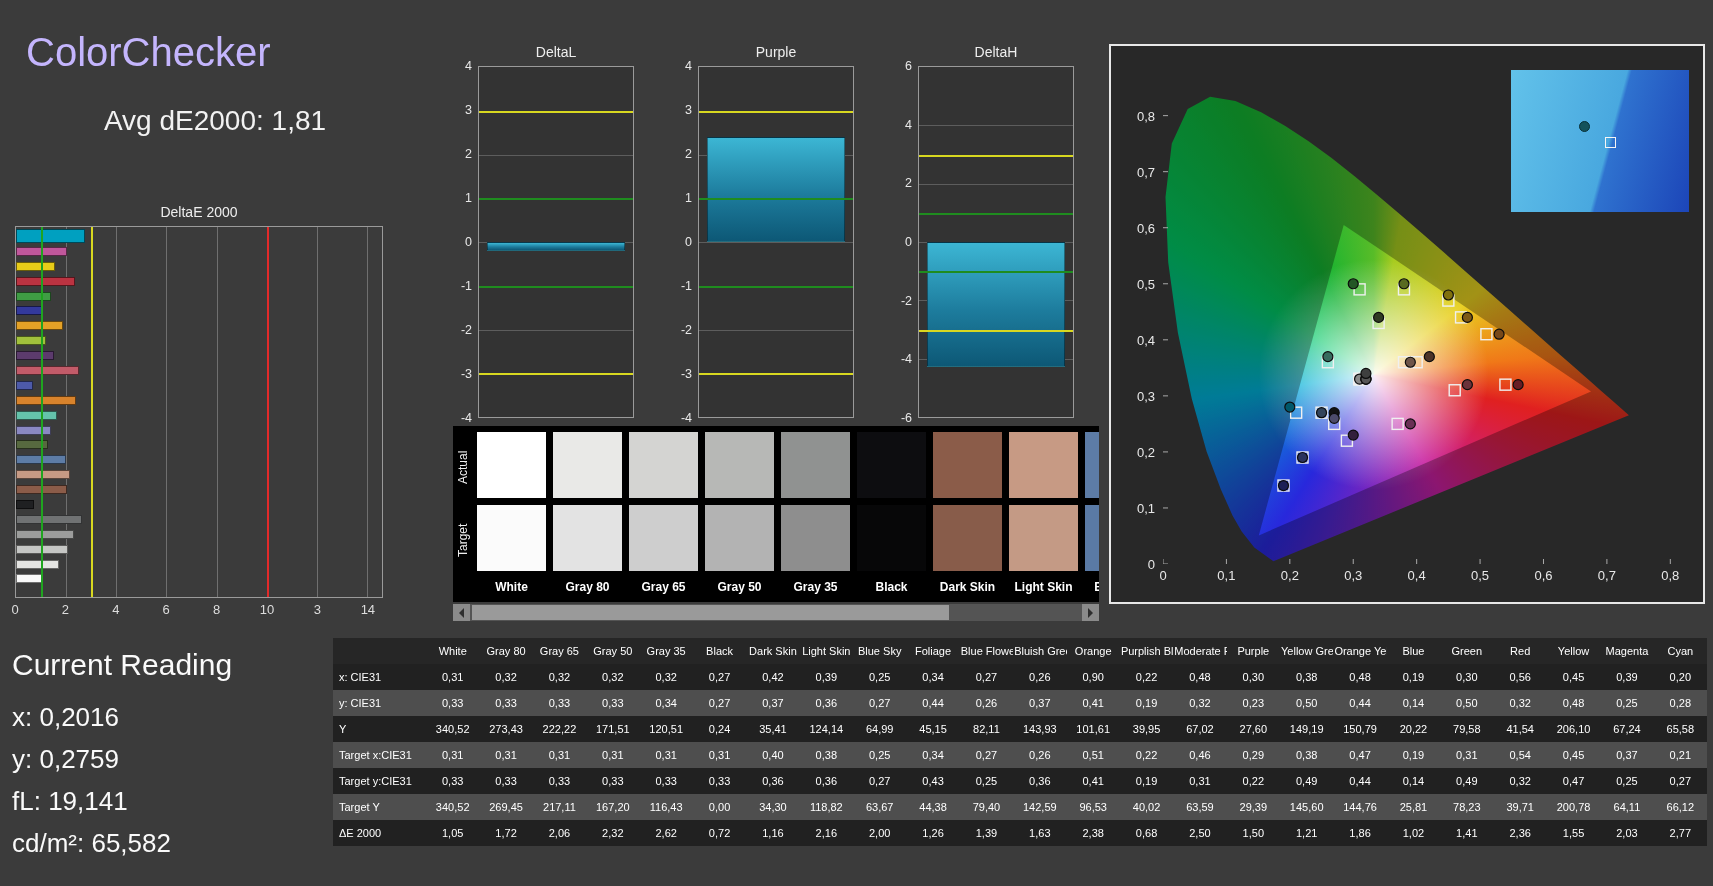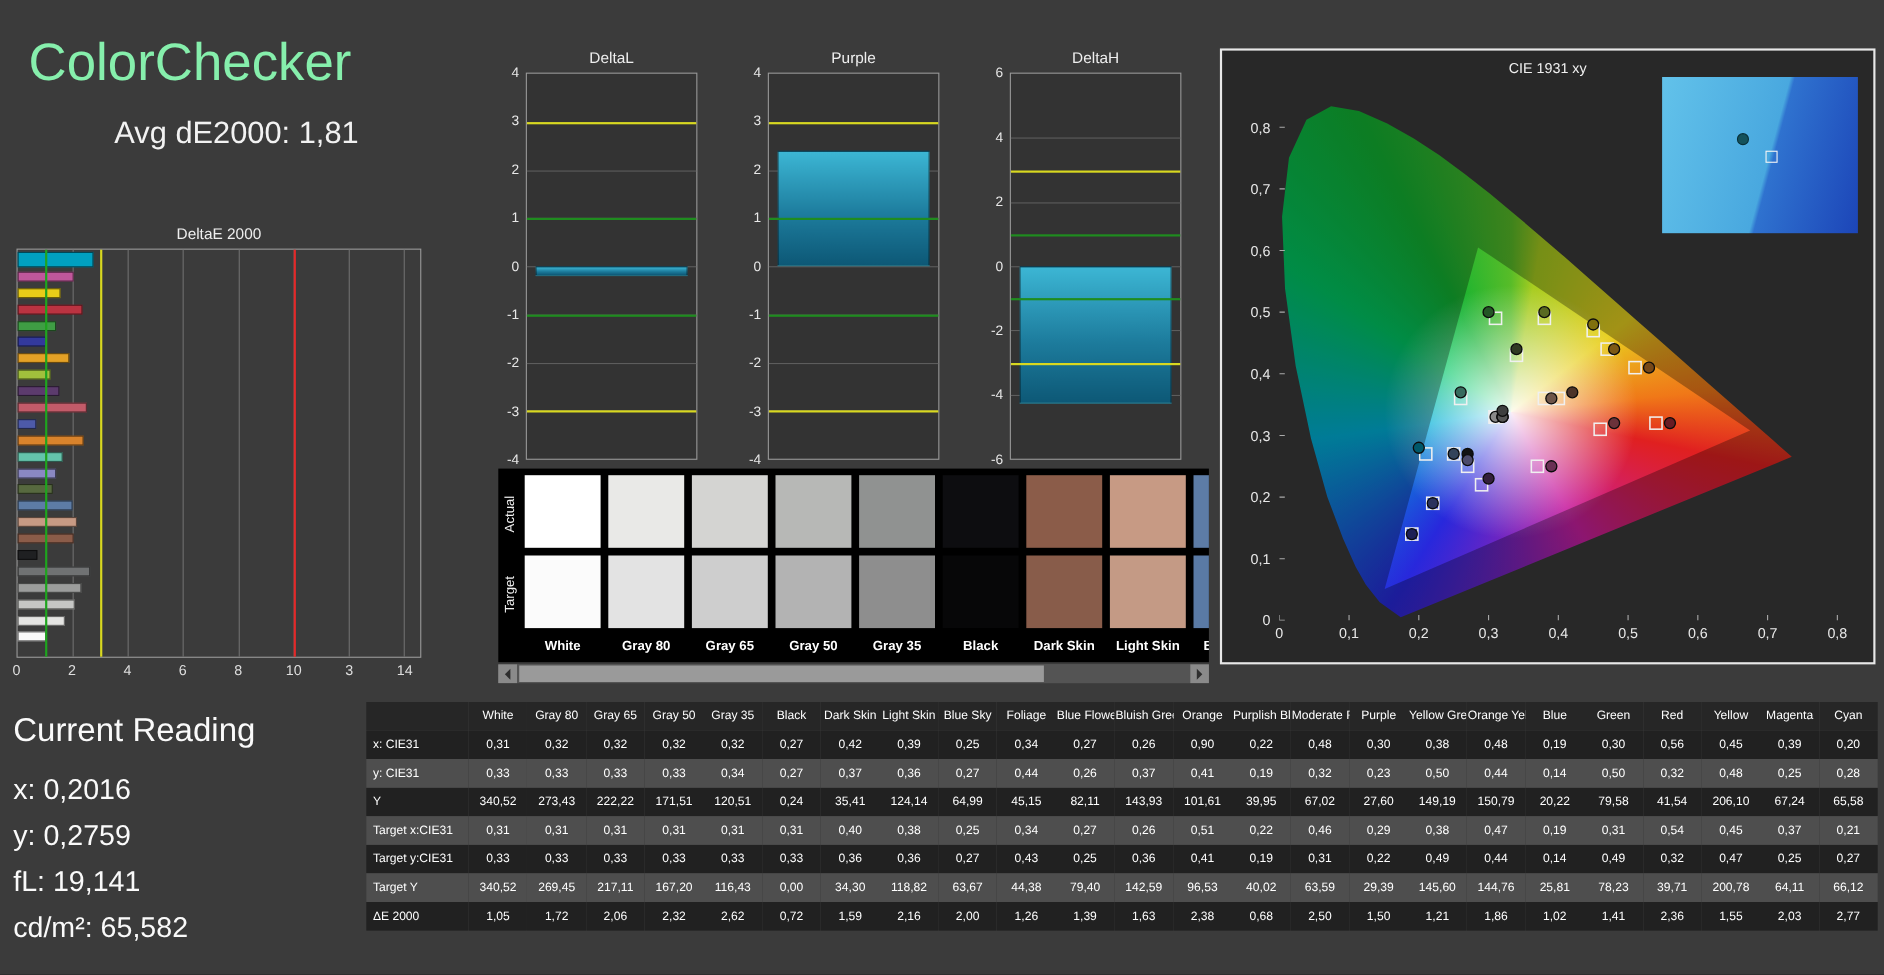--- a/index.html
+++ b/index.html
@@ -7,7 +7,7 @@
          font-family:"Liberation Sans",sans-serif;color:#fff;}
 
   
-  .app-title{position:absolute;left:26px;top:30px;font-size:48px;font-weight:400;color:#86efac;}
+  .app-title{position:absolute;left:26px;top:30px;font-size:40px;font-weight:400;color:#c4b5fd;}
   .hdr-line{position:absolute;left:0;width:430px;text-align:center;font-size:28px;color:#f2f2f2;}
   .hdr-avg{top:105px;} .hdr-max{top:147px;}
 

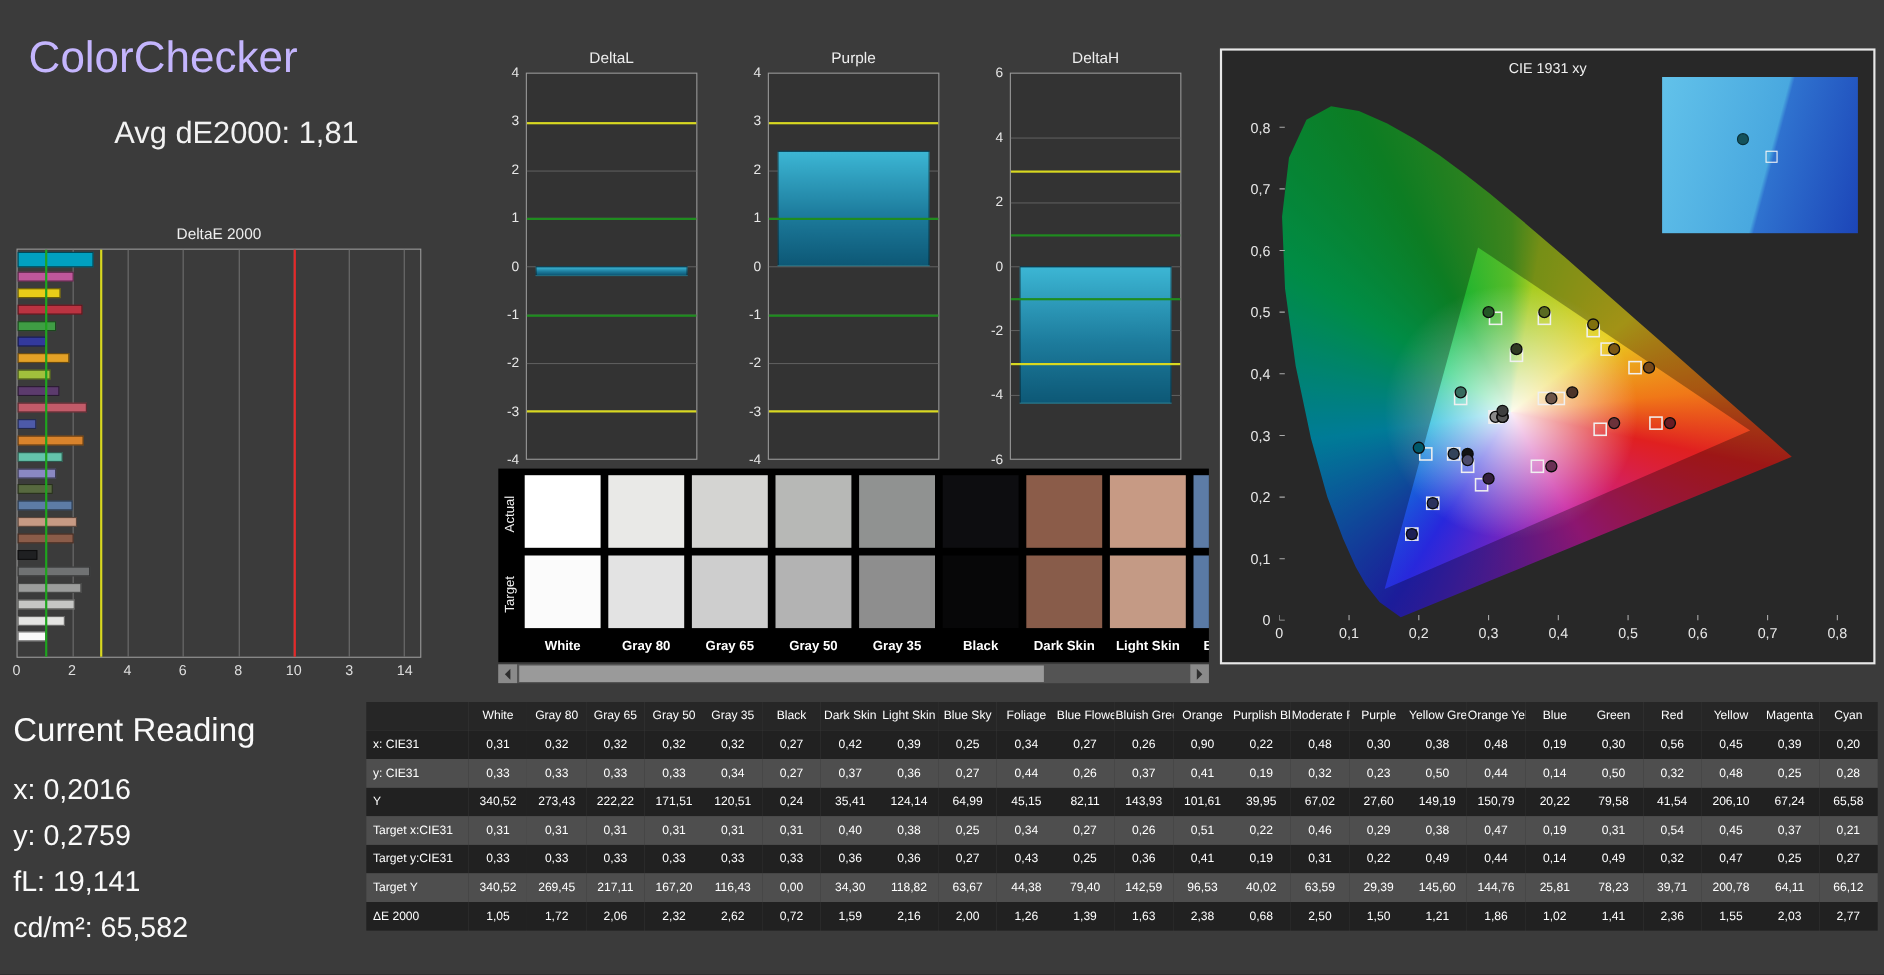--- a/index.html
+++ b/index.html
@@ -345,7 +345,6 @@
   </div>
 
   <div class="cie-panel">
-    <div class="cie-title">CIE 1931 xy</div>
     <div class="cie-plot">
       <div class="cie-fill dim" style="background: radial-gradient(circle at 40.5% 60.7%, rgba(255, 255, 255, 0.93) 0px, rgba(255, 255, 255, 0) 115px), conic-gradient(at 40.5% 60.7%, rgb(88, 188, 40) 0deg, rgb(168, 204, 32) 10deg, rgb(232, 208, 32) 52deg, rgb(240, 120, 24) 84deg, rgb(224, 32, 32) 102deg, rgb(200, 32, 160) 150deg, rgb(40, 40, 220) 212deg, rgb(0, 176, 216) 262deg, rgb(0, 200, 100) 303deg, rgb(18, 178, 50) 333deg, rgb(88, 188, 40) 360deg); clip-path: path(&quot;M 110.4 479.2 L 91.3 465.4 L 78.7 449.6 L 69.5 433.4 L 57.9 407.6 L 43.6 369.5 L 28.8 316.7 L 14.9 250.7 L 5.2 180.2 L 2.5 115 L 8.8 61.5 L 24.7 26.9 L 47.1 14.7 L 72.4 18.9 L 98.1 30.3 L 122.3 43.9 L 145.6 59.2 L 168.6 76.1 L 191.3 94 L 213.9 112.7 L 236.6 132 L 259.2 151.5 L 281.6 171.1 L 303.6 190.4 L 325 209.3 L 345.5 227.3 L 364.8 244.3 L 382.3 259.8 L 397.6 273.2 L 411.1 285.1 L 422.2 294.8 L 438.5 309.2 L 448.9 318.3 L 465.9 333.3 Z&quot;);"></div>
       <div class="cie-fill" style="background: radial-gradient(circle at 40.5% 60.7%, rgba(255, 255, 255, 0.93) 0px, rgba(255, 255, 255, 0) 115px), conic-gradient(at 40.5% 60.7%, rgb(88, 188, 40) 0deg, rgb(168, 204, 32) 10deg, rgb(232, 208, 32) 52deg, rgb(240, 120, 24) 84deg, rgb(224, 32, 32) 102deg, rgb(200, 32, 160) 150deg, rgb(40, 40, 220) 212deg, rgb(0, 176, 216) 262deg, rgb(0, 200, 100) 303deg, rgb(18, 178, 50) 333deg, rgb(88, 188, 40) 360deg); clip-path: polygon(428px 309.4px, 180.7px 142.9px, 95.8px 453.4px);"></div>

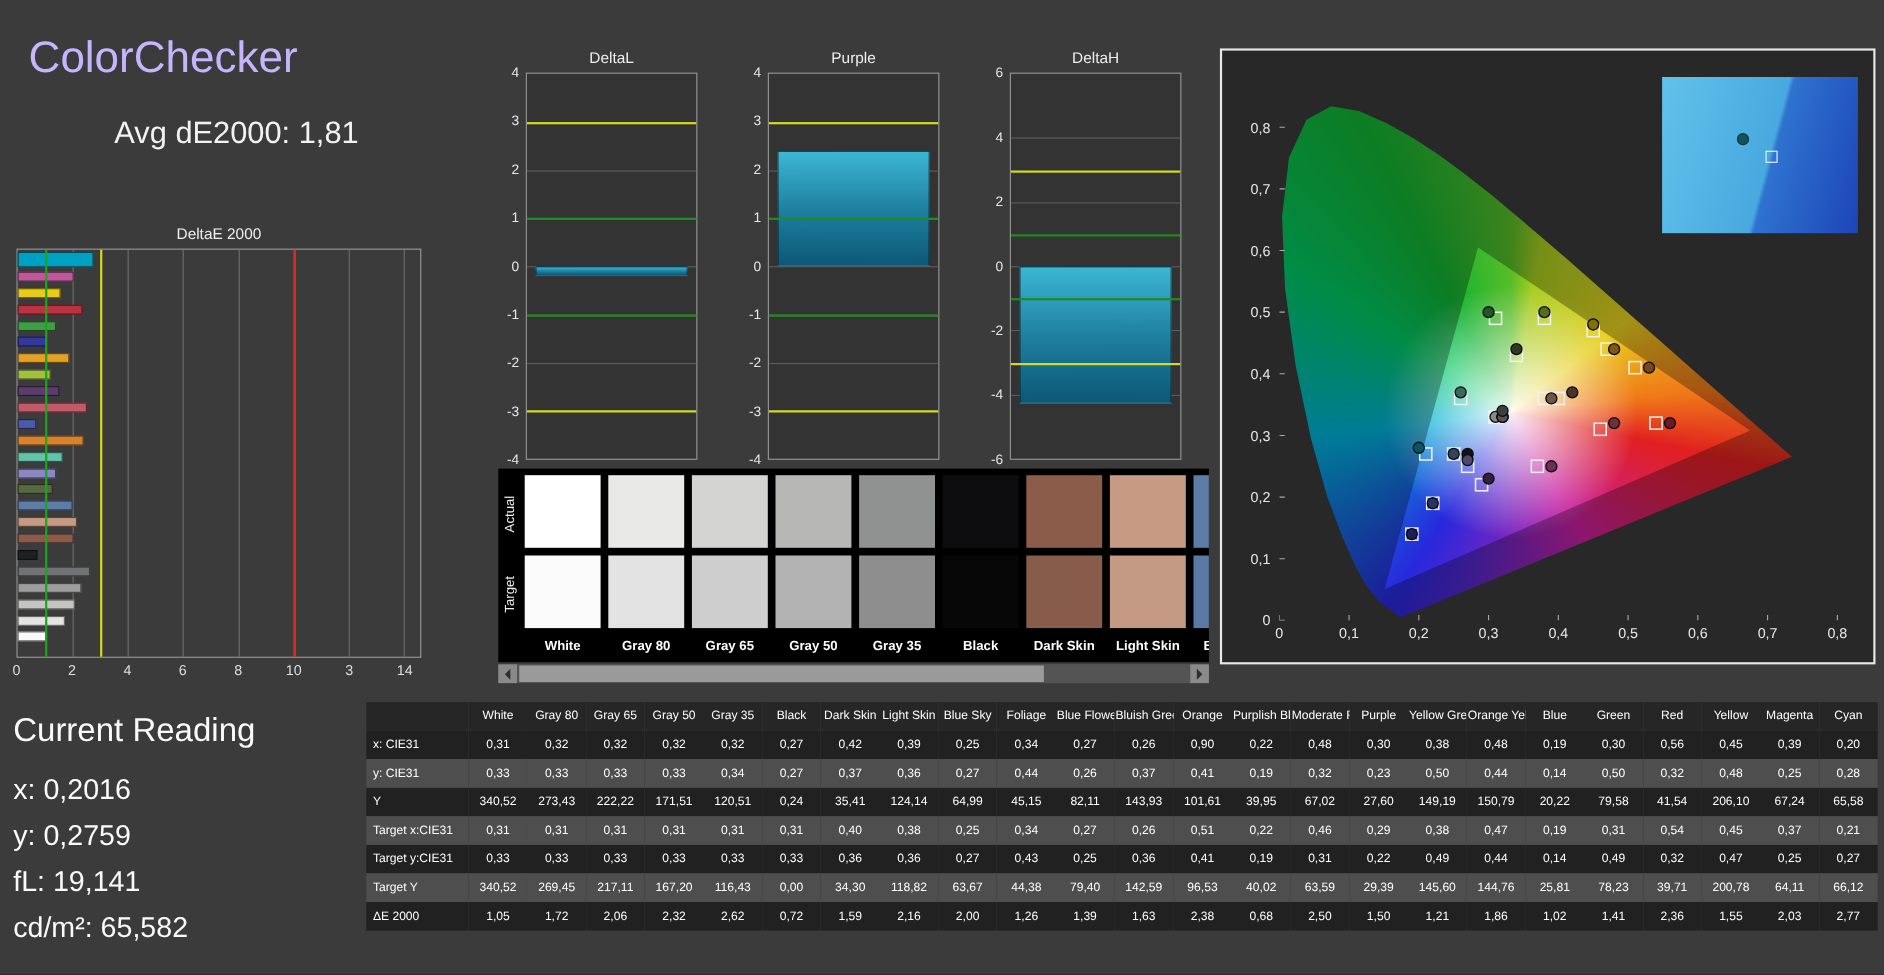--- a/index.html
+++ b/index.html
@@ -644,7 +644,7 @@
           <td>2,32</td>
           <td>2,62</td>
           <td>0,72</td>
-          <td>1,59</td>
+          <td>1,16</td>
           <td>2,16</td>
           <td>2,00</td>
           <td>1,26</td>

